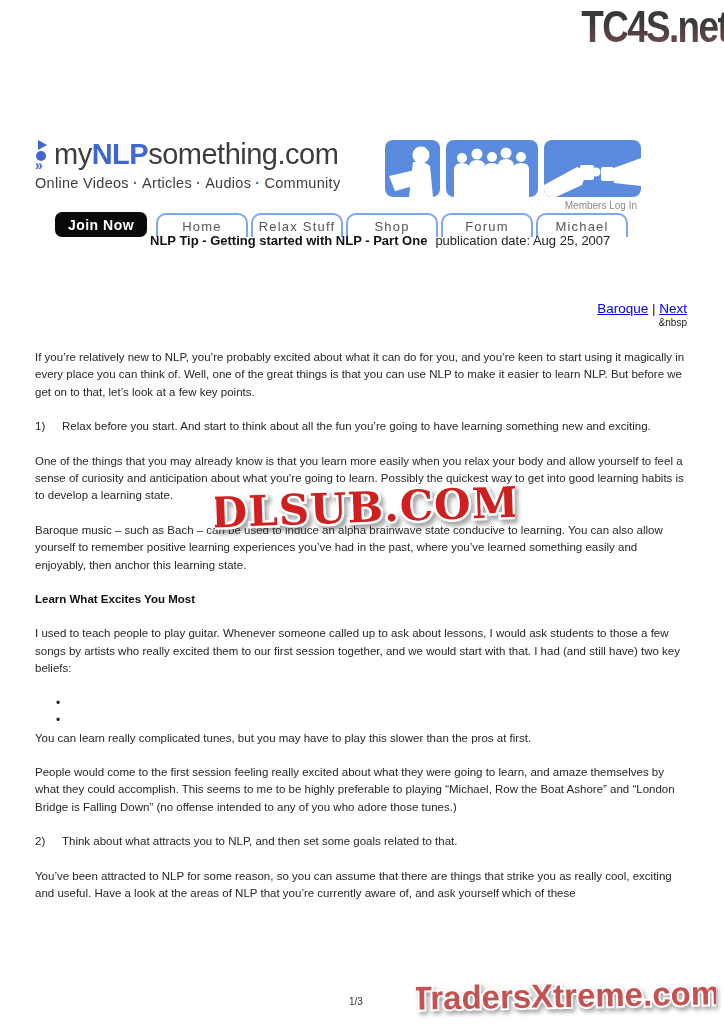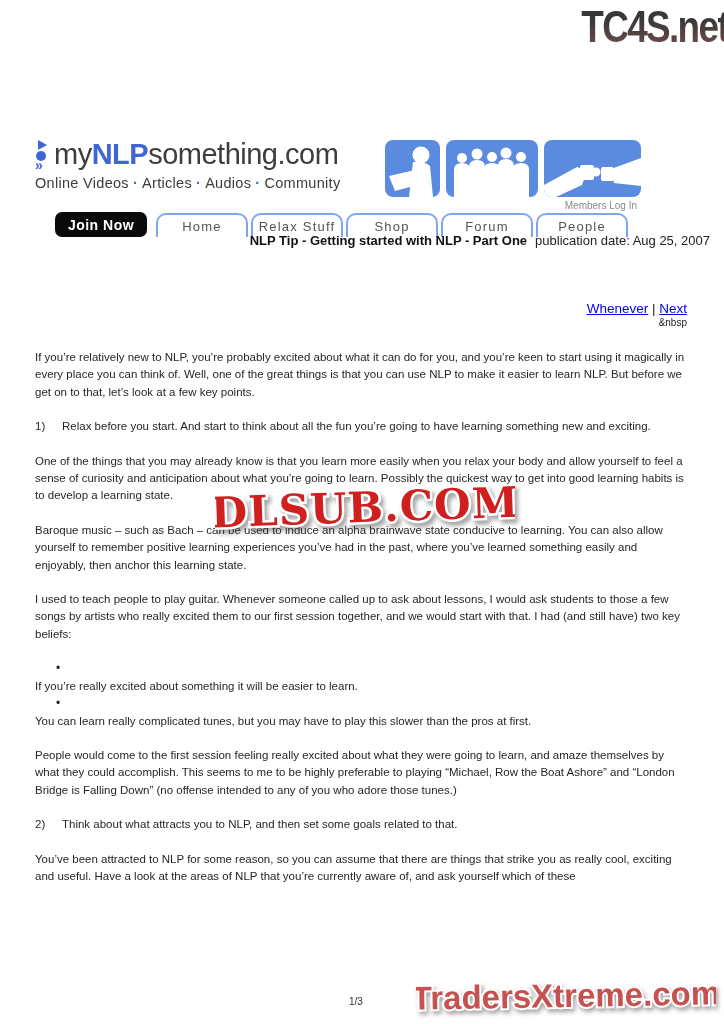--- a/index.html
+++ b/index.html
@@ -140,7 +140,7 @@
     <div class="tab">Relax Stuff</div>
     <div class="tab">Shop</div>
     <div class="tab">Forum</div>
-    <div class="tab">People</div>
+    <div class="tab">Michael</div>
   </div>
 
   <div class="title-row">

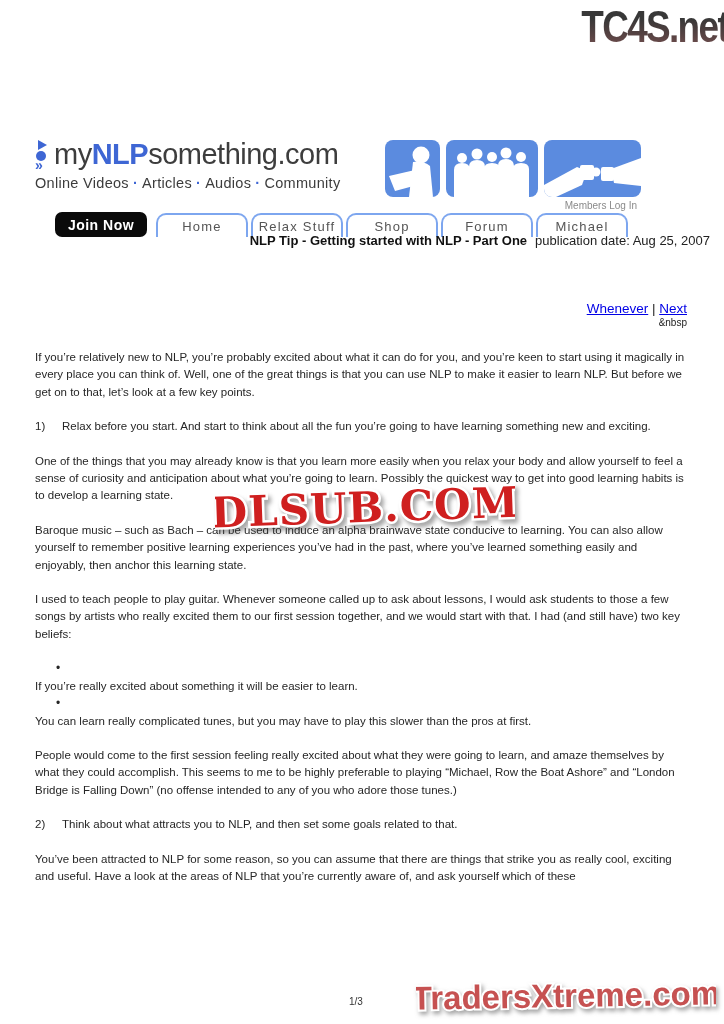--- a/index.html
+++ b/index.html
@@ -44,7 +44,7 @@
        letter-spacing:1.2px;display:flex;align-items:center;justify-content:center;margin-left:3px;}
 
   
-  .title-row{position:absolute;left:150px;top:233px;width:560px;text-align:right;
+  .title-row{position:absolute;left:150px;top:233px;width:560px;text-align:left;
              font-size:13px;white-space:nowrap;}
   .title-row .t{font-weight:bold;color:#111;}
   .title-row .d{color:#222;margin-left:8px;}

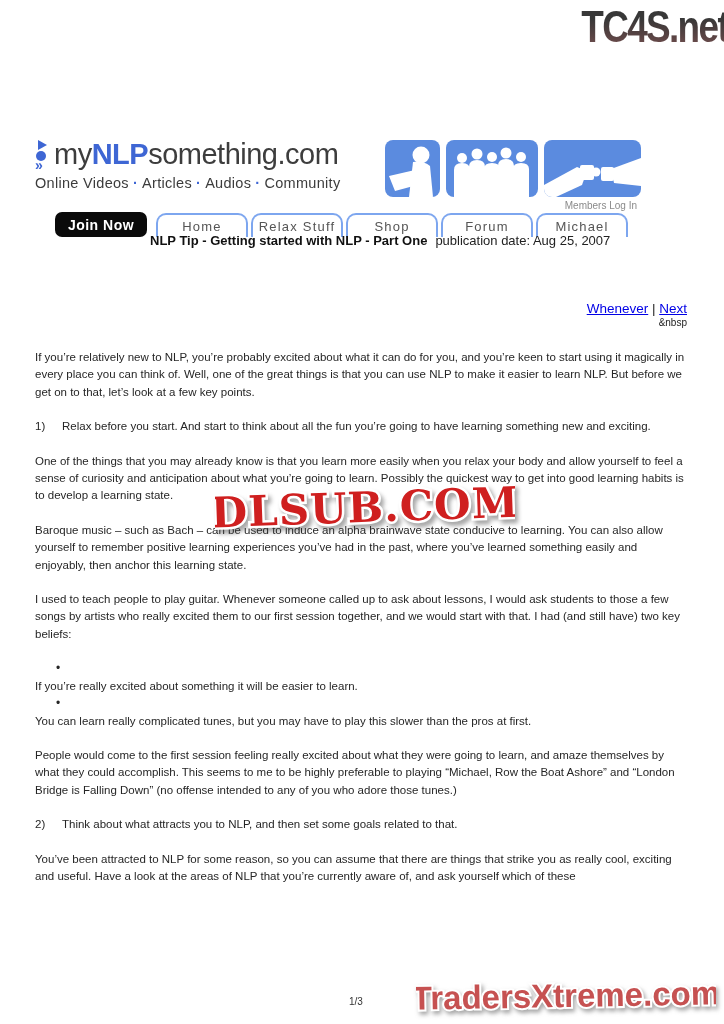--- a/index.html
+++ b/index.html
@@ -148,7 +148,7 @@
   </div>
 
   <div class="pn">
-    <div><a>Whenever</a><span style="white-space:pre"> | </span><a>Next</a></div>
+    <div><a>Baroque</a><span style="white-space:pre"> | </span><a>Next</a></div>
     <div class="nbsp">&amp;nbsp</div>
   </div>
 

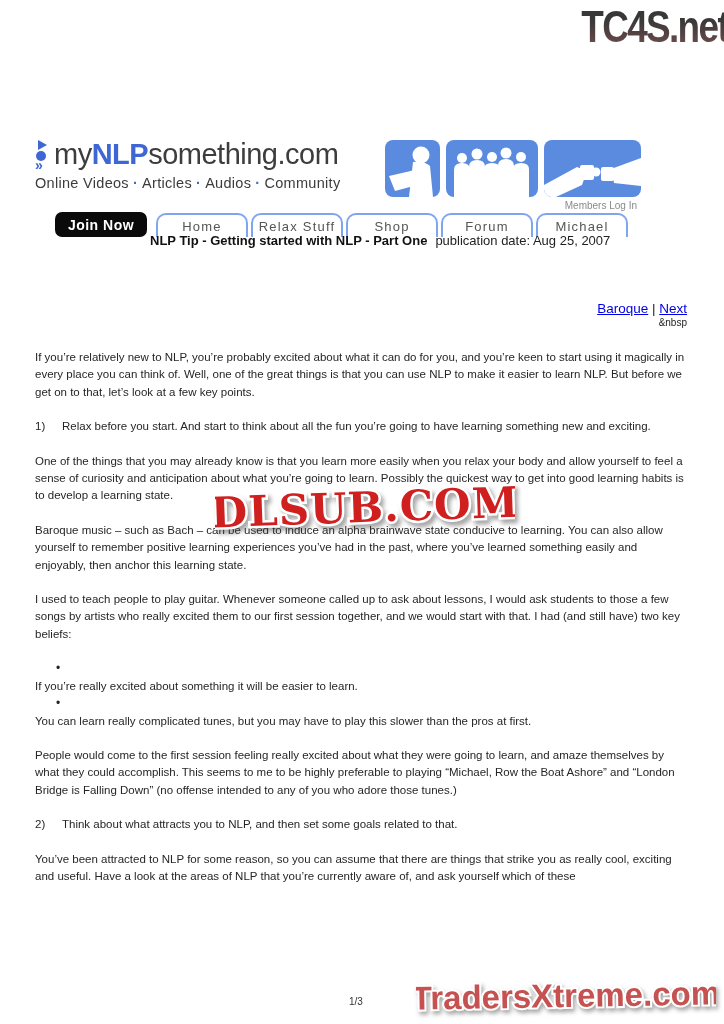--- a/index.html
+++ b/index.html
@@ -157,6 +157,7 @@
     <p class="para"><span class="num-label">1)</span><span>Relax before you start. And start to think about all the fun you’re going to have learning something new and exciting.</span></p>
     <p class="para">One of the things that you may already know is that you learn more easily when you relax your body and allow yourself to feel a sense of curiosity and anticipation about what you’re going to learn. Possibly the quickest way to get into good learning habits is to develop a learning state.</p>
     <p class="para">Baroque music – such as Bach – can be used to induce an alpha brainwave state conducive to learning. You can also allow yourself to remember positive learning experiences you’ve had in the past, where you’ve learned something easily and enjoyably, then anchor this learning state.</p>
+    <p class="para bold">Learn What Excites You Most</p>
     <p class="para">I used to teach people to play guitar. Whenever someone called up to ask about lessons, I would ask students to those a few songs by artists who really excited them to our first session together, and we would start with that. I had (and still have) two key beliefs:</p>
     <div class="bullets">
       <div class="bullet-line"><span class="bullet">•</span></div>

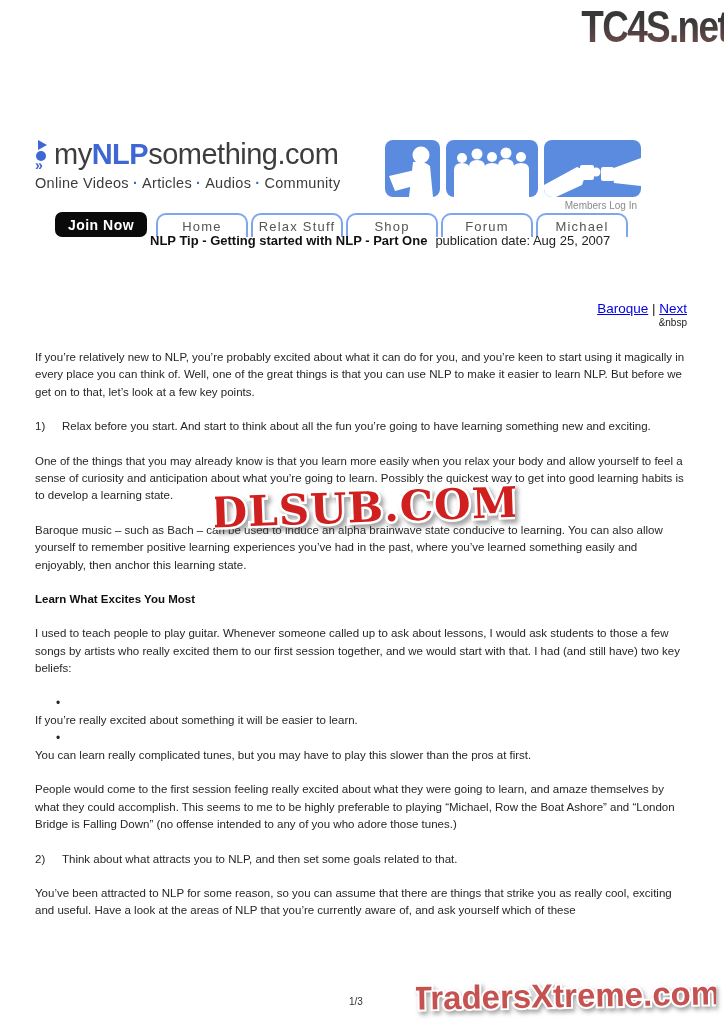--- a/index.html
+++ b/index.html
@@ -161,7 +161,6 @@
     <p class="para">I used to teach people to play guitar. Whenever someone called up to ask about lessons, I would ask students to those a few songs by artists who really excited them to our first session together, and we would start with that. I had (and still have) two key beliefs:</p>
     <div class="bullets">
       <div class="bullet-line"><span class="bullet">•</span></div>
-      <div>If you’re really excited about something it will be easier to learn.</div>
       <div class="bullet-line"><span class="bullet">•</span></div>
       <div>You can learn really complicated tunes, but you may have to play this slower than the pros at first.</div>
     </div>

